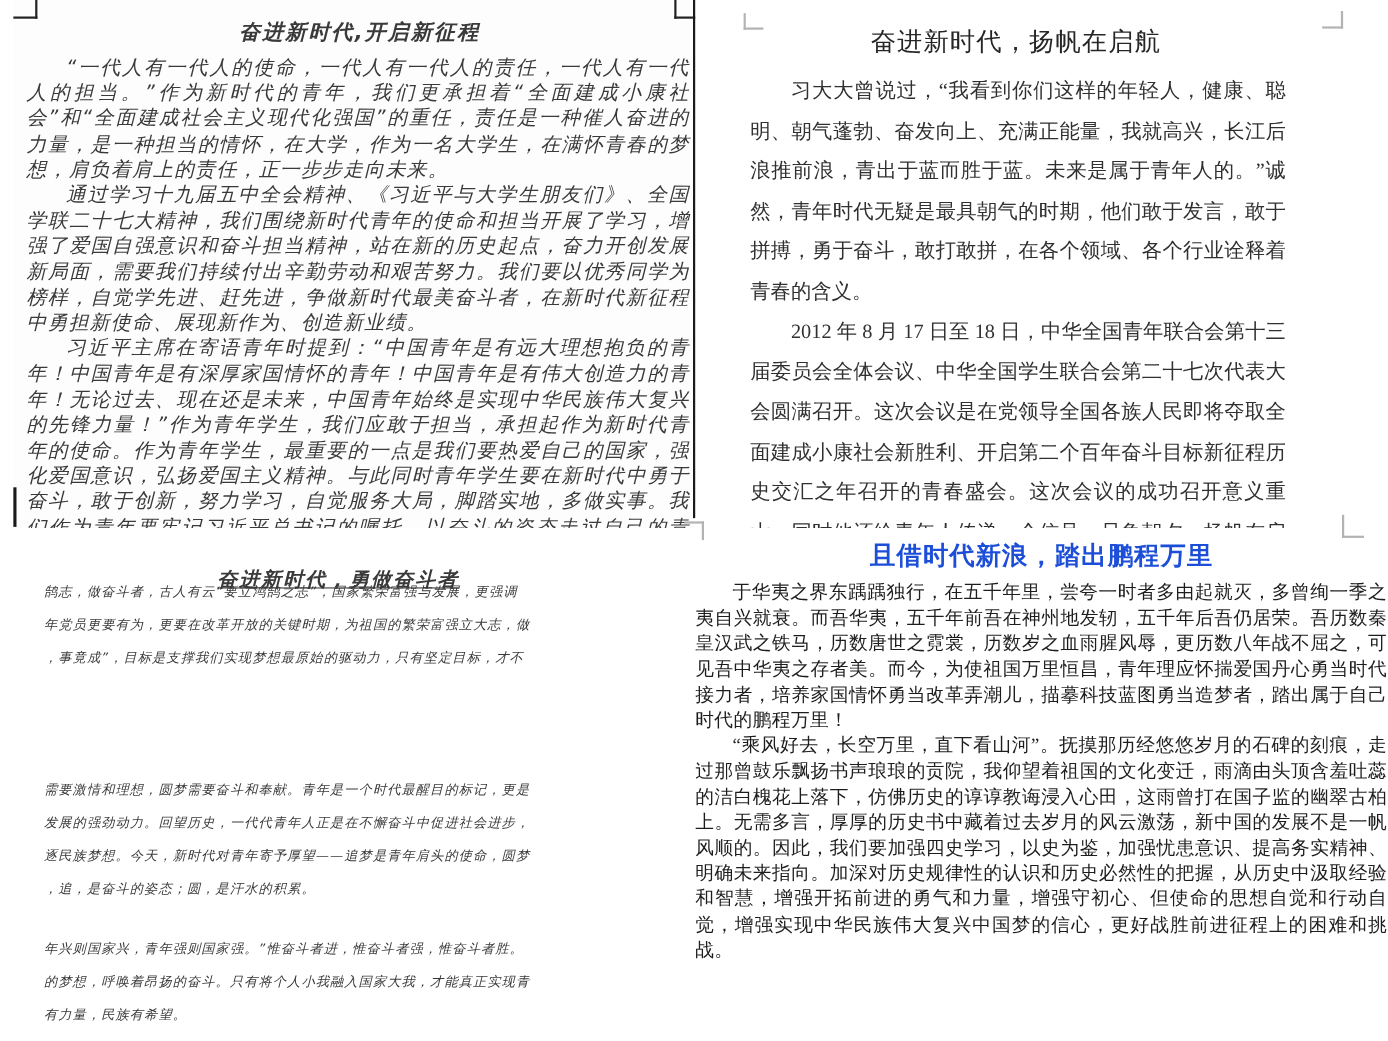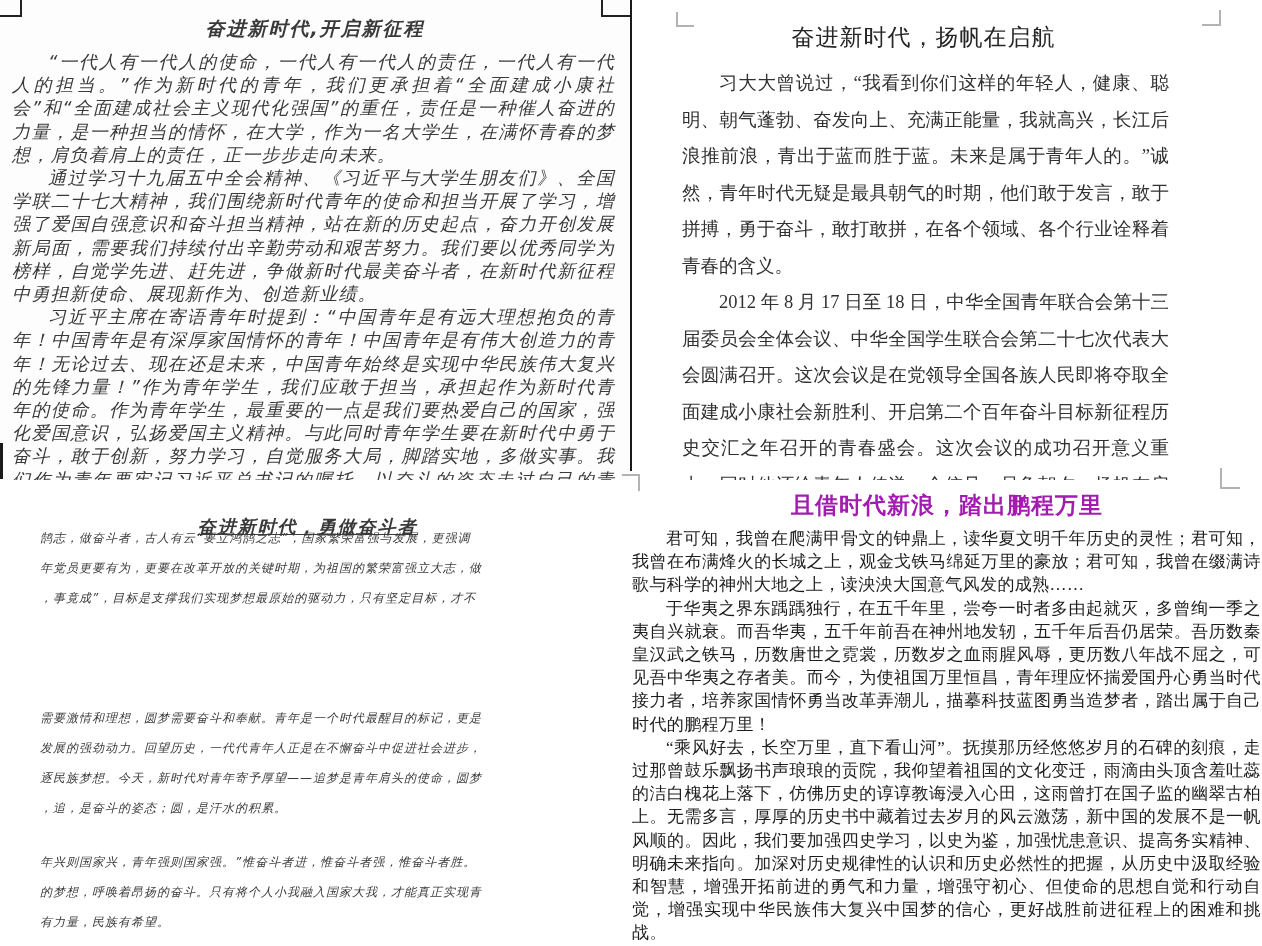--- a/index.html
+++ b/index.html
@@ -5,7 +5,7 @@
   html,body{margin:0;padding:0;background:#ffffff;}
   .canvas{position:relative;width:1262px;height:946px;background:#ffffff;overflow:hidden;}
   .pane{position:absolute;overflow:hidden;background:#ffffff;}
-  .pane-tl{left:0;top:0;width:630px;height:480px;background:#fdfdfd;}
+  .pane-tl{left:12px;top:0;width:630px;height:480px;background:#fdfdfd;}
   .pane-tr{left:632px;top:0;width:583px;height:480px;}
   .pane-bl{left:0;top:480px;width:631px;height:466px;}
   .pane-br{left:632px;top:480px;width:630px;height:466px;}

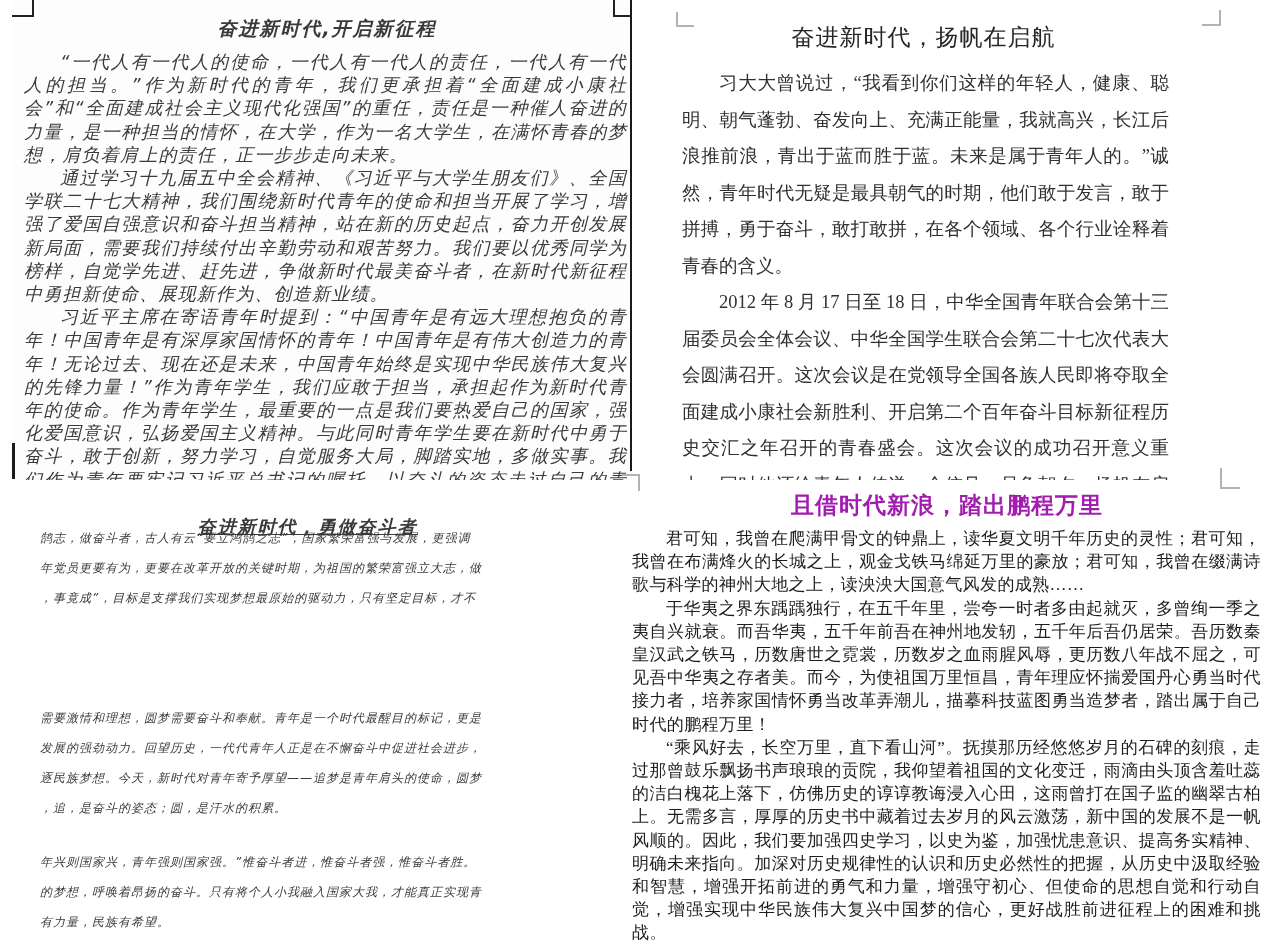--- a/index.html
+++ b/index.html
@@ -32,7 +32,7 @@
   .bl-line{height:30px;font-size:12px;letter-spacing:1px;white-space:nowrap;overflow:hidden;padding-left:40px;}
 
   
-  .br-title{margin:10px 0 0;text-align:center;font-size:23px;font-weight:700;color:#a21caf;letter-spacing:1px;}
+  .br-title{margin:10px 0 0;text-align:center;font-size:23px;font-weight:700;color:#1d4ed8;letter-spacing:1px;}
   .br-body{margin:6px 1px 0 0;font-size:17px;letter-spacing:0.4px;line-height:23.2px;text-align:justify;color:#1d1d1d;}
   .br-body p{margin:0;text-indent:2em;}
 

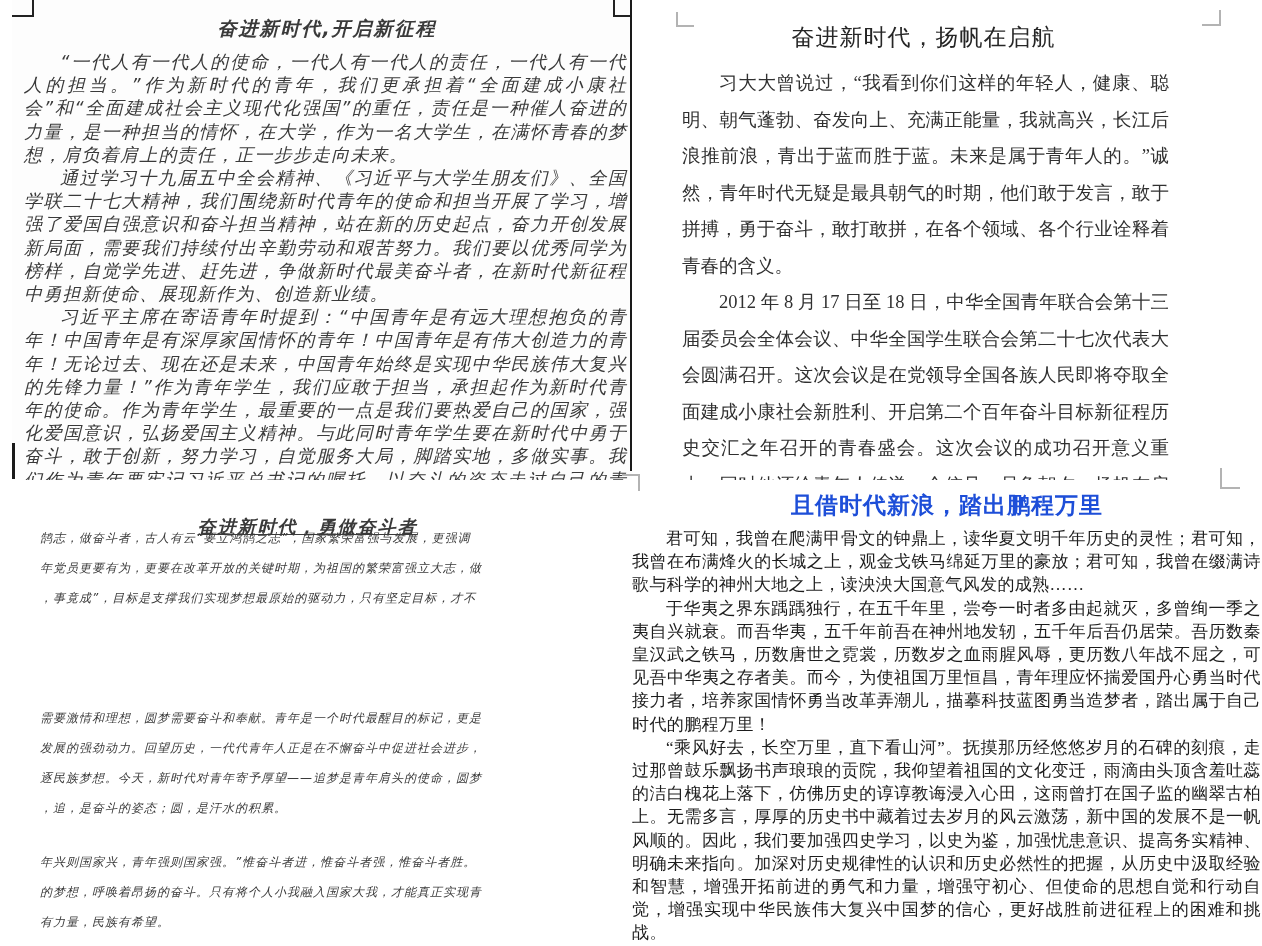--- a/index.html
+++ b/index.html
@@ -97,7 +97,6 @@
   <section class="pane pane-br print">
     <h2 class="br-title">且借时代新浪，踏出鹏程万里</h2>
     <div class="br-body">
-      <p>君可知，我曾在爬满甲骨文的钟鼎上，读华夏文明千年历史的灵性；君可知，我曾在布满烽火的长城之上，观金戈铁马绵延万里的豪放；君可知，我曾在缀满诗歌与科学的神州大地之上，读泱泱大国意气风发的成熟……</p>
       <p>于华夷之界东踽踽独行，在五千年里，尝夸一时者多由起就灭，多曾绚一季之夷自兴就衰。而吾华夷，五千年前吾在神州地发轫，五千年后吾仍居荣。吾历数秦皇汉武之铁马，历数唐世之霓裳，历数岁之血雨腥风辱，更历数八年战不屈之，可见吾中华夷之存者美。而今，为使祖国万里恒昌，青年理应怀揣爱国丹心勇当时代接力者，培养家国情怀勇当改革弄潮儿，描摹科技蓝图勇当造梦者，踏出属于自己时代的鹏程万里！</p>
       <p>“乘风好去，长空万里，直下看山河”。抚摸那历经悠悠岁月的石碑的刻痕，走过那曾鼓乐飘扬书声琅琅的贡院，我仰望着祖国的文化变迁，雨滴由头顶含羞吐蕊的洁白槐花上落下，仿佛历史的谆谆教诲浸入心田，这雨曾打在国子监的幽翠古柏上。无需多言，厚厚的历史书中藏着过去岁月的风云激荡，新中国的发展不是一帆风顺的。因此，我们要加强四史学习，以史为鉴，加强忧患意识、提高务实精神、明确未来指向。加深对历史规律性的认识和历史必然性的把握，从历史中汲取经验和智慧，增强开拓前进的勇气和力量，增强守初心、但使命的思想自觉和行动自觉，增强实现中华民族伟大复兴中国梦的信心，更好战胜前进征程上的困难和挑战。</p>
     </div>

